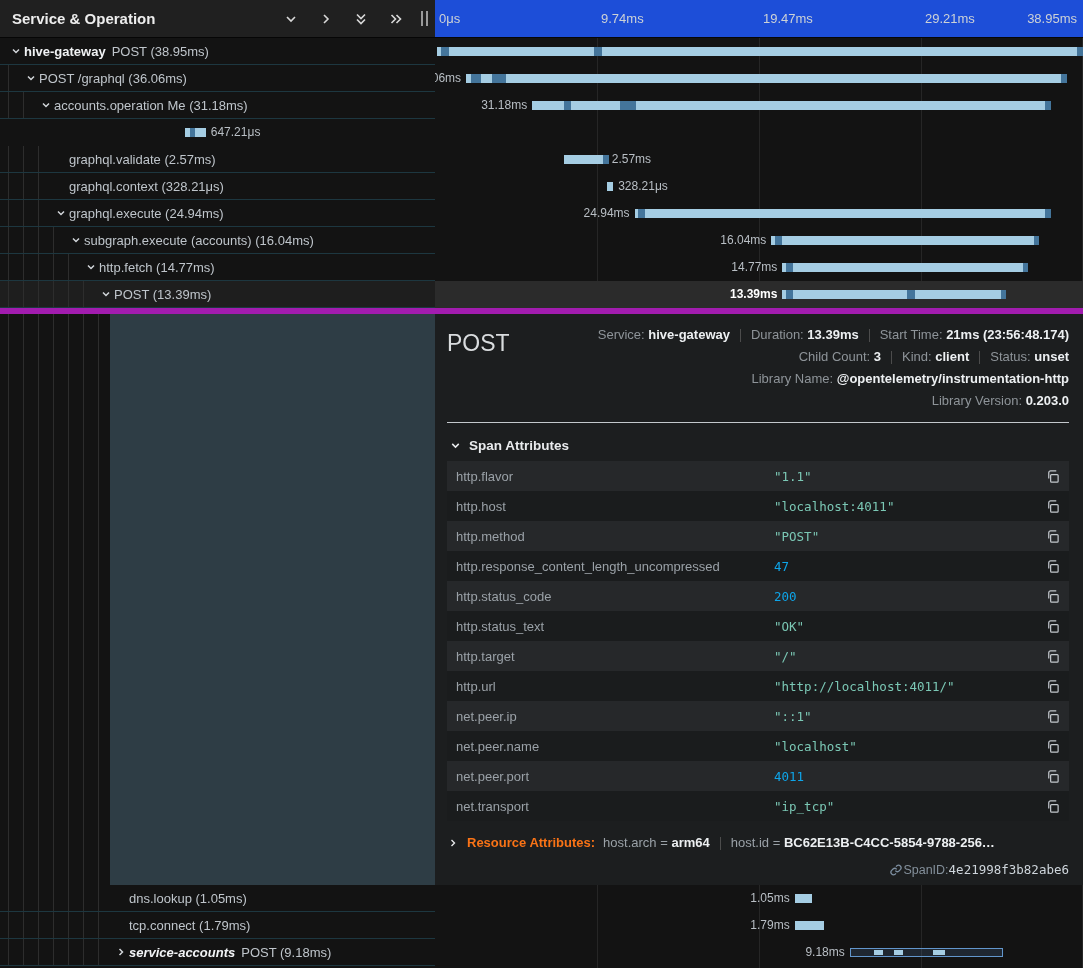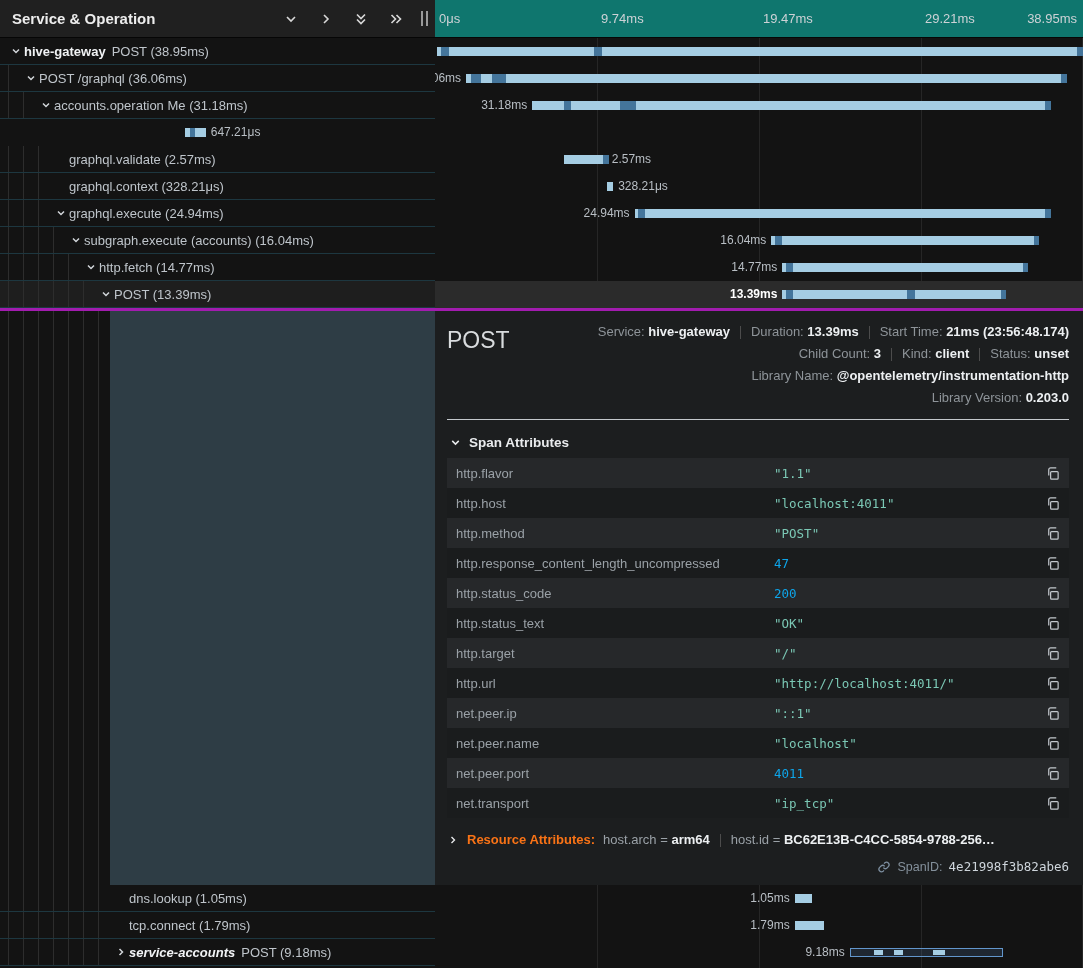--- a/index.html
+++ b/index.html
@@ -19,7 +19,7 @@
   .icon-btn{ background:none; border:0; padding:2px; cursor:pointer; display:flex; }
   .resizer{ width:7px; height:15px; margin:0 3px;
             background:linear-gradient(to right,#9a9a9a 0 2px,transparent 2px 5px,#9a9a9a 5px 7px); cursor:col-resize; }
-  .ruler{ flex:1; position:relative; background:#0f766e; }
+  .ruler{ flex:1; position:relative; background:#1d4ed8; }
   .ruler-label{ position:absolute; top:0; line-height:37px; font-size:13px; color:#cdd2d6; white-space:nowrap; }
 
   

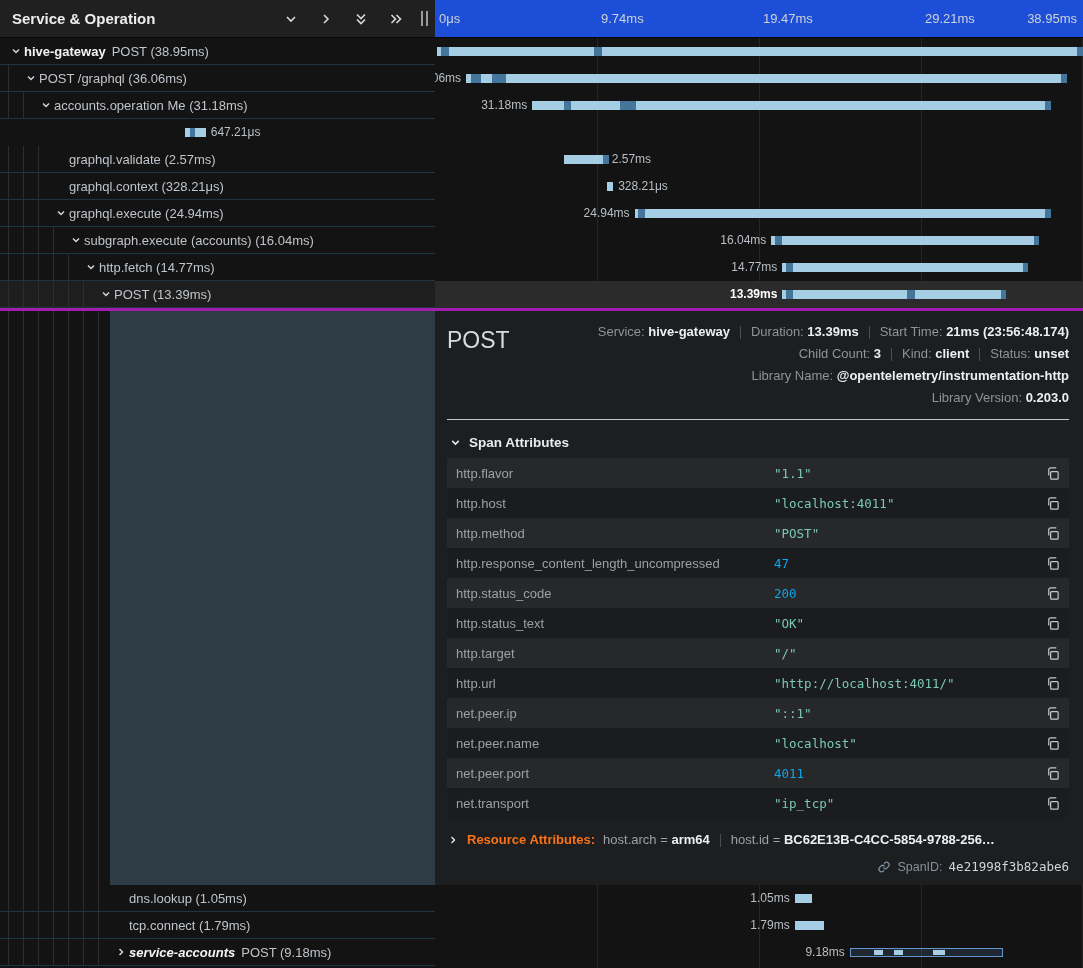--- a/index.html
+++ b/index.html
@@ -46,7 +46,7 @@
   .row.selected .bar-label{ color:#ffffff; font-weight:700; }
 
   
-  .detail-region{ position:relative; z-index:1; display:flex; height:577px; border-top:3px solid #a21caf; }
+  .detail-region{ position:relative; z-index:1; display:flex; height:577px; border-top:6px solid #a21caf; }
   .detail-left{ width:435px; flex:none; position:relative; }
   .detail-left .guides{ width:106px; }
   .slab{ position:absolute; left:110px; right:0; top:0; bottom:0; background:#2e3d45; }

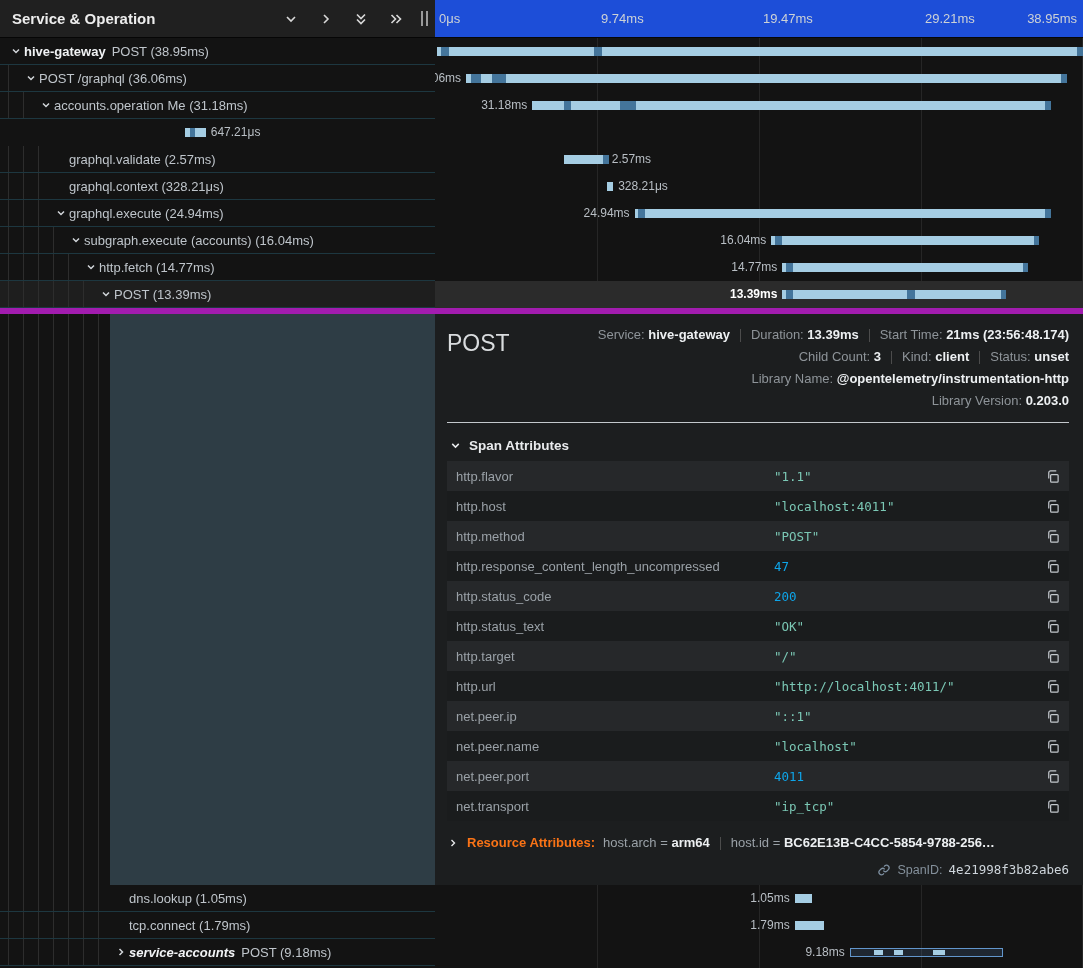--- a/index.html
+++ b/index.html
@@ -74,7 +74,7 @@
   .res-key{ color:#9aa1a7; }
   .res-eq{ color:#9aa1a7; }
   .res-val{ color:#edf0f2; font-weight:700; }
-  .spanid-line{ margin-top:12px; display:flex; justify-content:flex-end; align-items:center; gap:6px;
+  .spanid-line{ margin-top:12px; display:flex; justify-content:flex-end; align-items:center; 
                 font-size:12.5px; color:#84909b; }
   .spanid-value{ font-family:"DejaVu Sans Mono",monospace; color:#ced5db; }
 </style>

